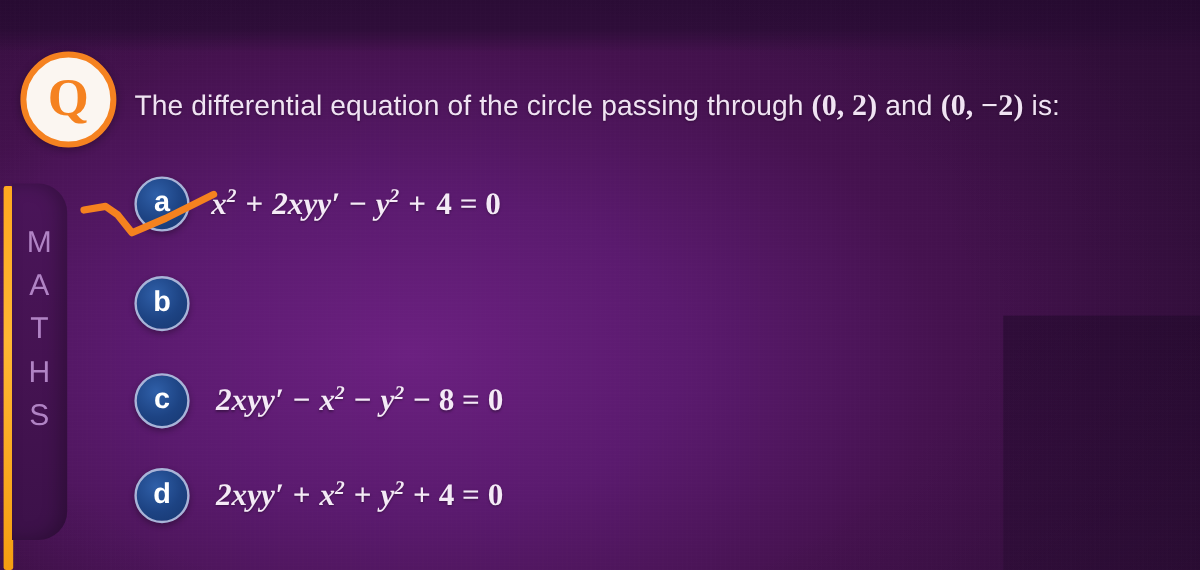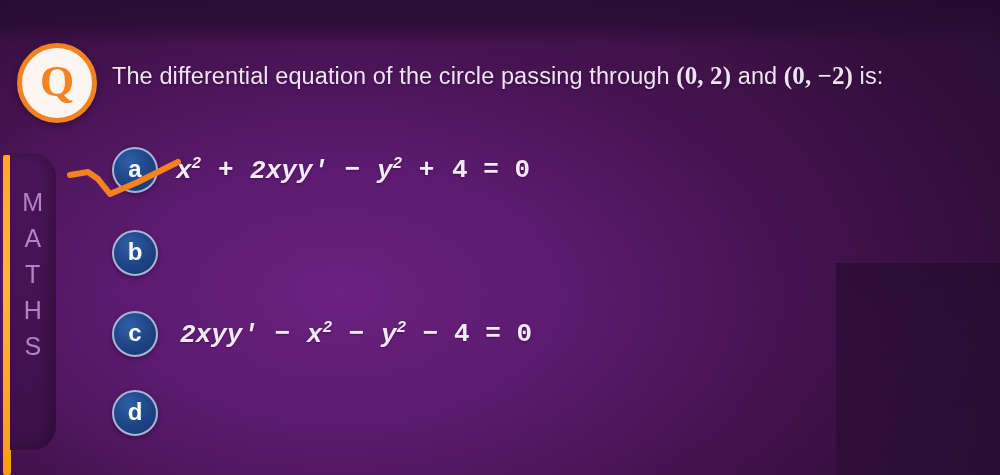--- a/index.html
+++ b/index.html
@@ -112,7 +112,7 @@
   
   .question {
     position: absolute;
-    left: 112px; top: 62px;
+    left: 112px; top: 75px;
     width: 880px;
     color: #f0e3f3;
     font-size: 23.5px;

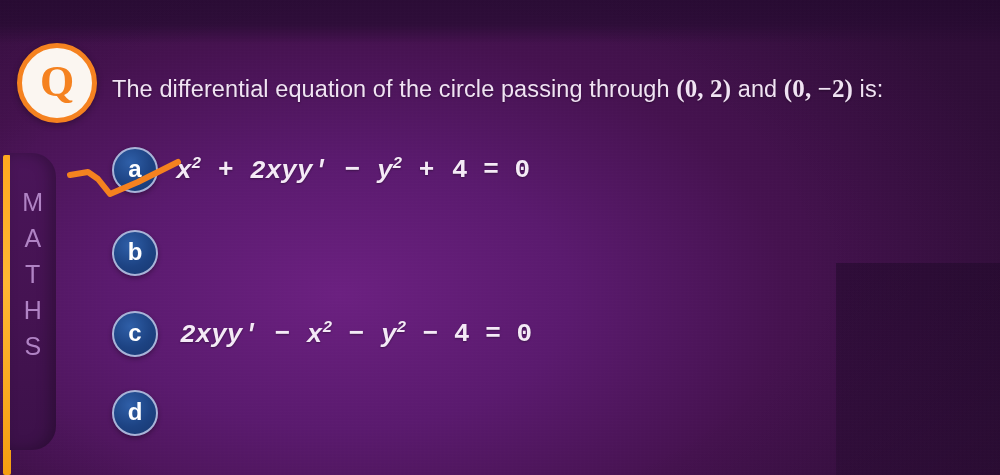--- a/index.html
+++ b/index.html
@@ -154,7 +154,7 @@
   .opt-text {
     margin-left: 22px;
     color: #f4eaf6;
-    font-family: Liberation Mono, monospace;
+    font-family: Liberation Serif, serif;
     font-style: italic;
     font-weight: bold;
     font-size: 26px;

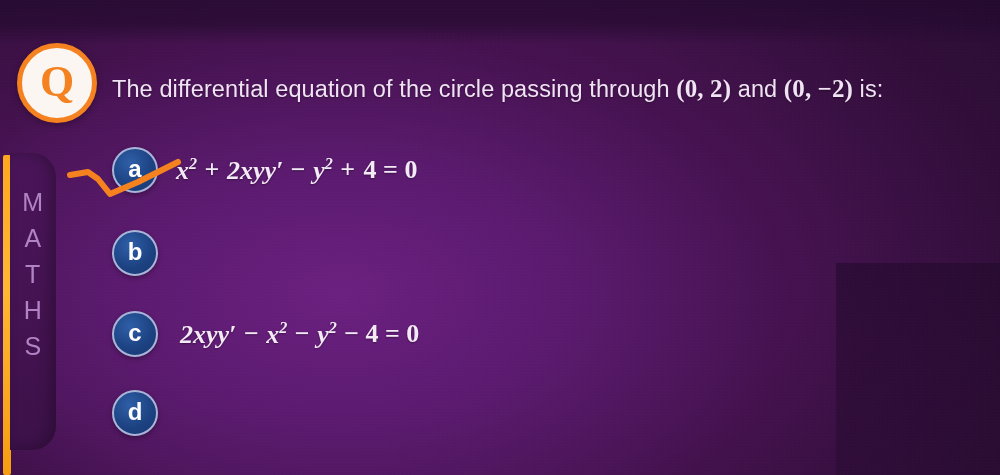--- a/index.html
+++ b/index.html
@@ -226,7 +226,7 @@
       <span>c</span>
     </div>
     <div class="opt-text">
-      2<i>xyy</i>′<span class="op"> − </span><i>x</i><sup>2</sup><span class="op"> − </span><i>y</i><sup>2</sup><span class="op"> − 4 = 0</span>
+      2<i>xyy</i>′<span class="op"> − </span><i>x</i><sup>2</sup><span class="op"> − </span><i>y</i><sup>2</sup><span class="op"> − 8 = 0</span>
     </div>
   </div>
 

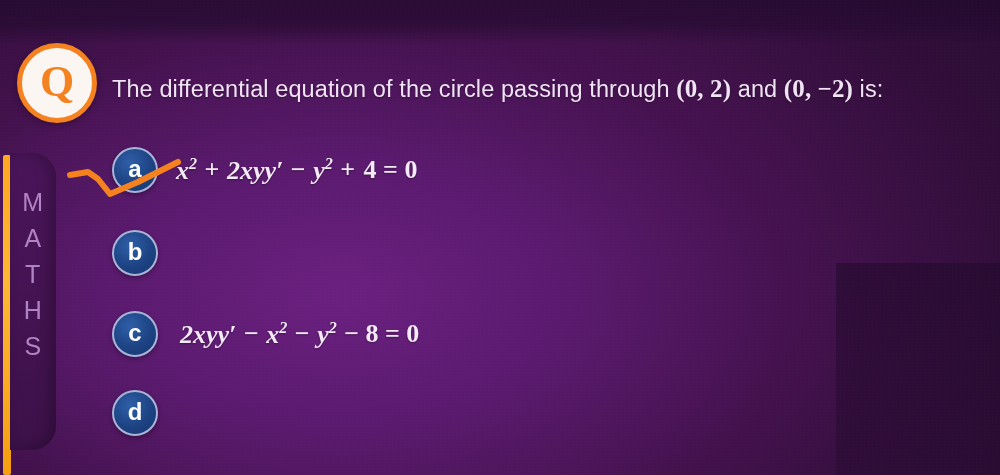--- a/index.html
+++ b/index.html
@@ -234,6 +234,9 @@
     <div class="opt-badge">
       <span>d</span>
     </div>
+    <div class="opt-text">
+      2<i>xyy</i>′<span class="op"> + </span><i>x</i><sup>2</sup><span class="op"> + </span><i>y</i><sup>2</sup><span class="op"> + 4 = 0</span>
+    </div>
   </div>
 
   <svg class="annotation" viewBox="0 0 130 60">

